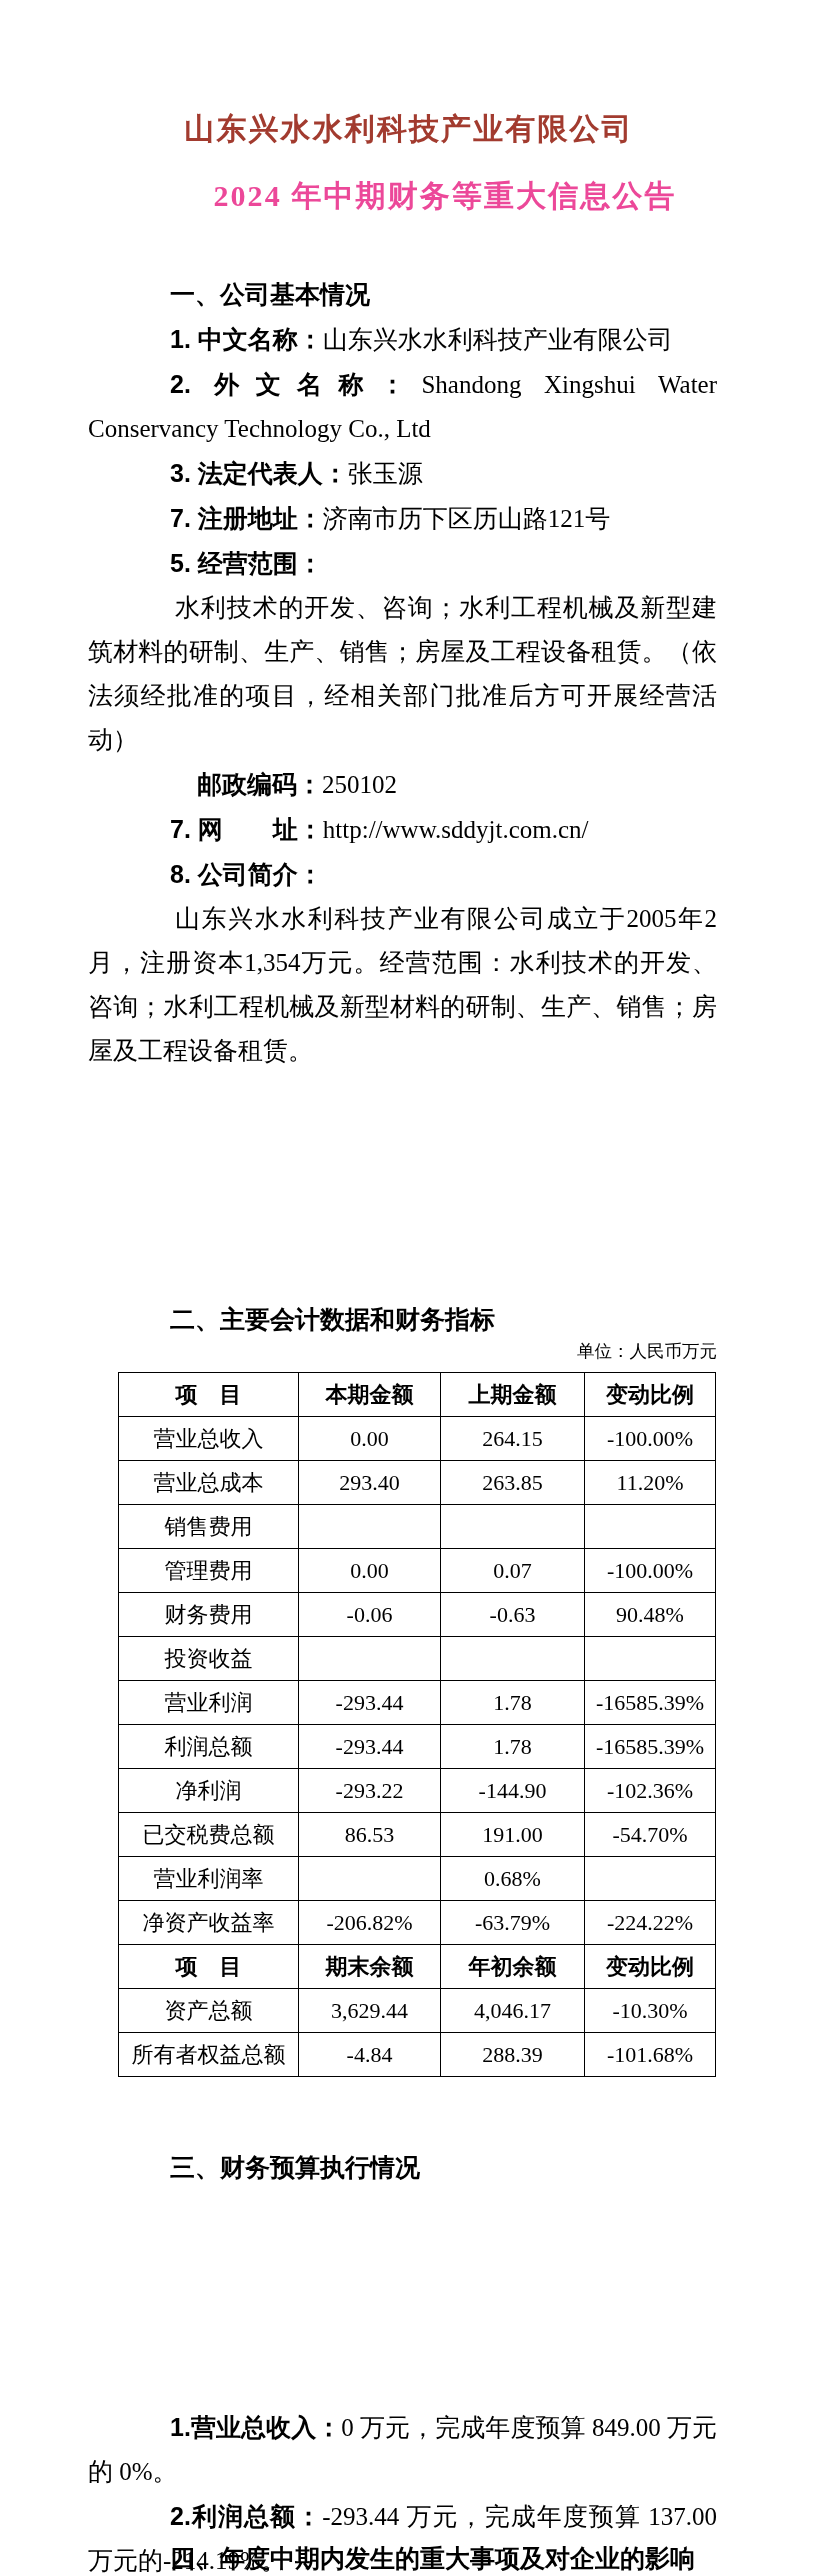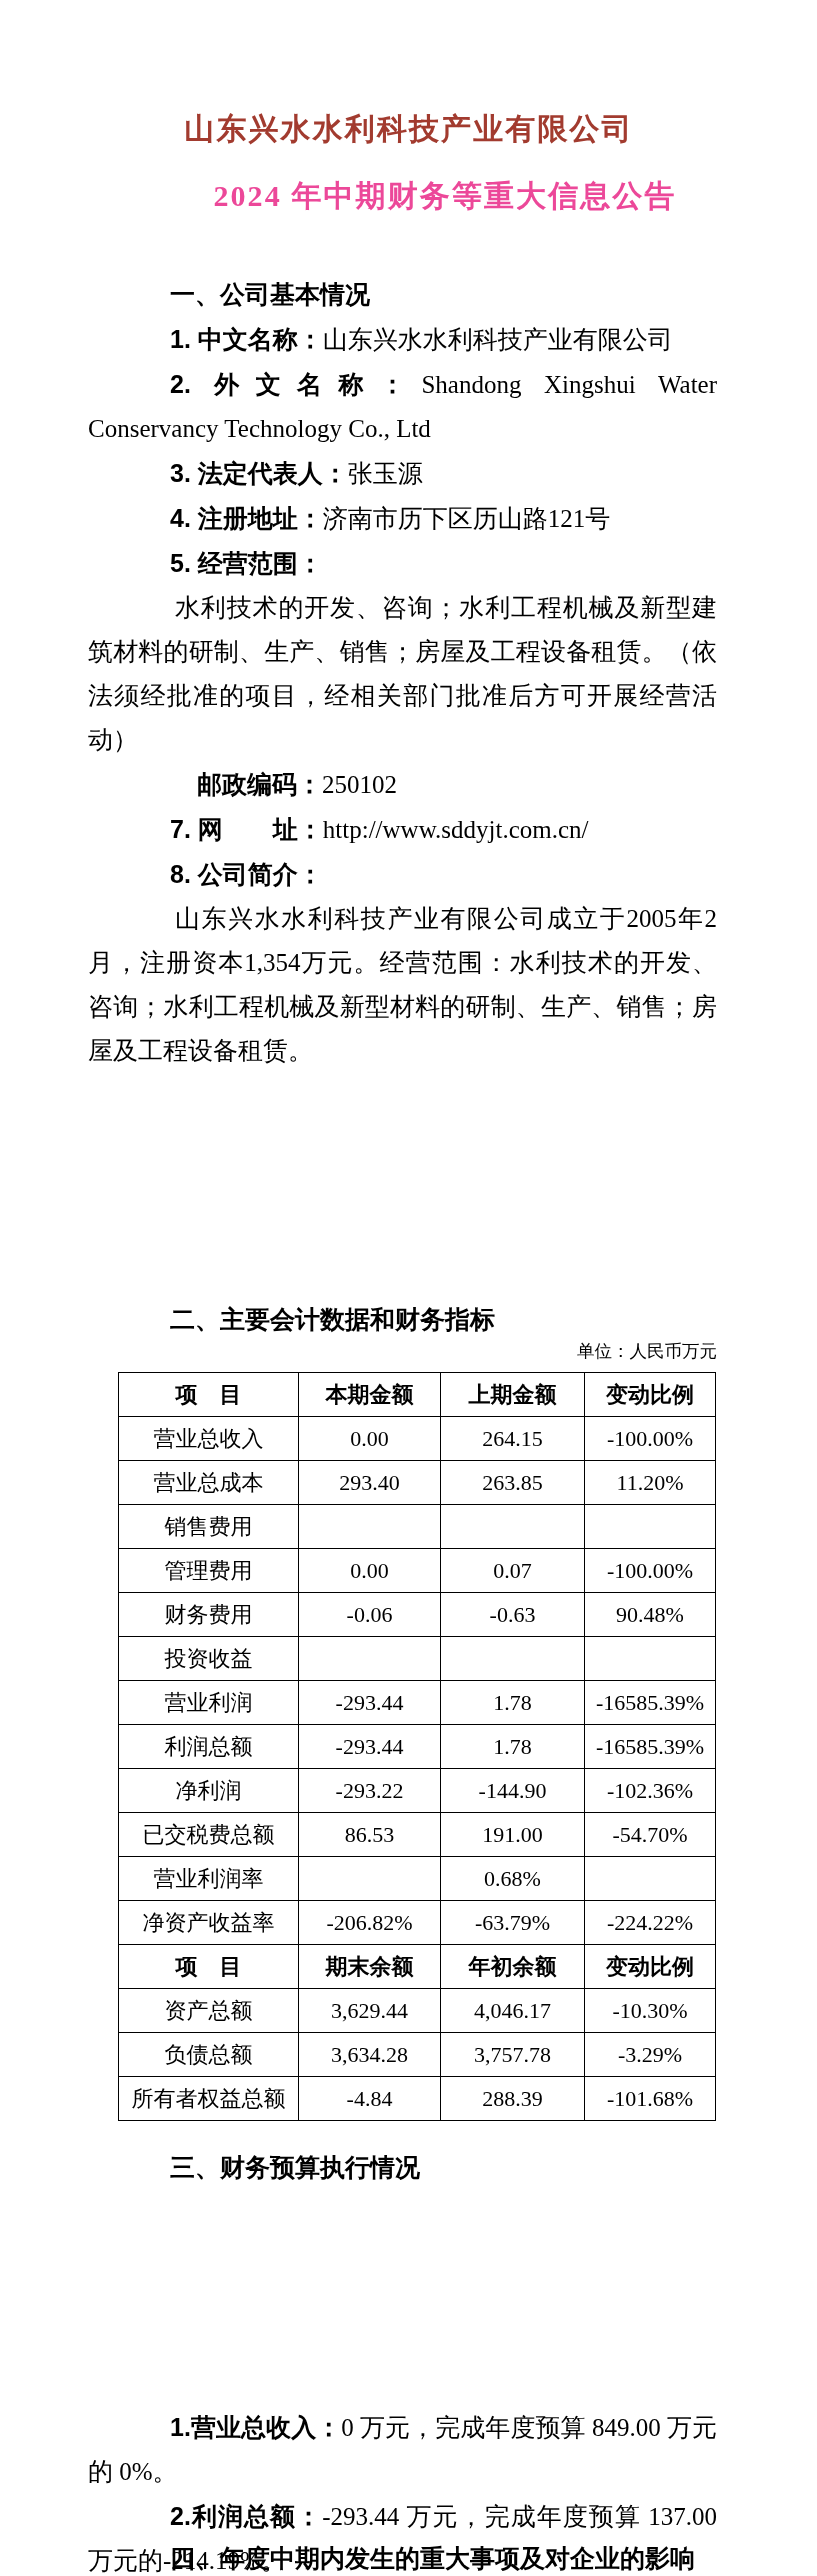--- a/index.html
+++ b/index.html
@@ -88,7 +88,7 @@
     <p class="item"><span class="lbl">1. 中文名称：</span><span>山东兴水水利科技产业有限公司</span></p>
     <p class="item"><span class="lbl">2. 外文名称：</span><span>Shandong Xingshui Water Conservancy Technology Co., Ltd</span></p>
     <p class="item"><span class="lbl">3. 法定代表人：</span><span>张玉源</span></p>
-    <p class="item"><span class="lbl">4. 注册地址：</span><span>济南市历下区历山路121号</span></p>
+    <p class="item"><span class="lbl">7. 注册地址：</span><span>济南市历下区历山路121号</span></p>
     <p class="item"><span class="lbl">5. 经营范围：</span><span></span></p>
     <p class="para">水利技术的开发、咨询；水利工程机械及新型建筑材料的研制、生产、销售；房屋及工程设备租赁。（依法须经批准的项目，经相关部门批准后方可开展经营活动）</p>
     <p class="item postcode"><span class="lbl">邮政编码：</span><span>250102</span></p>

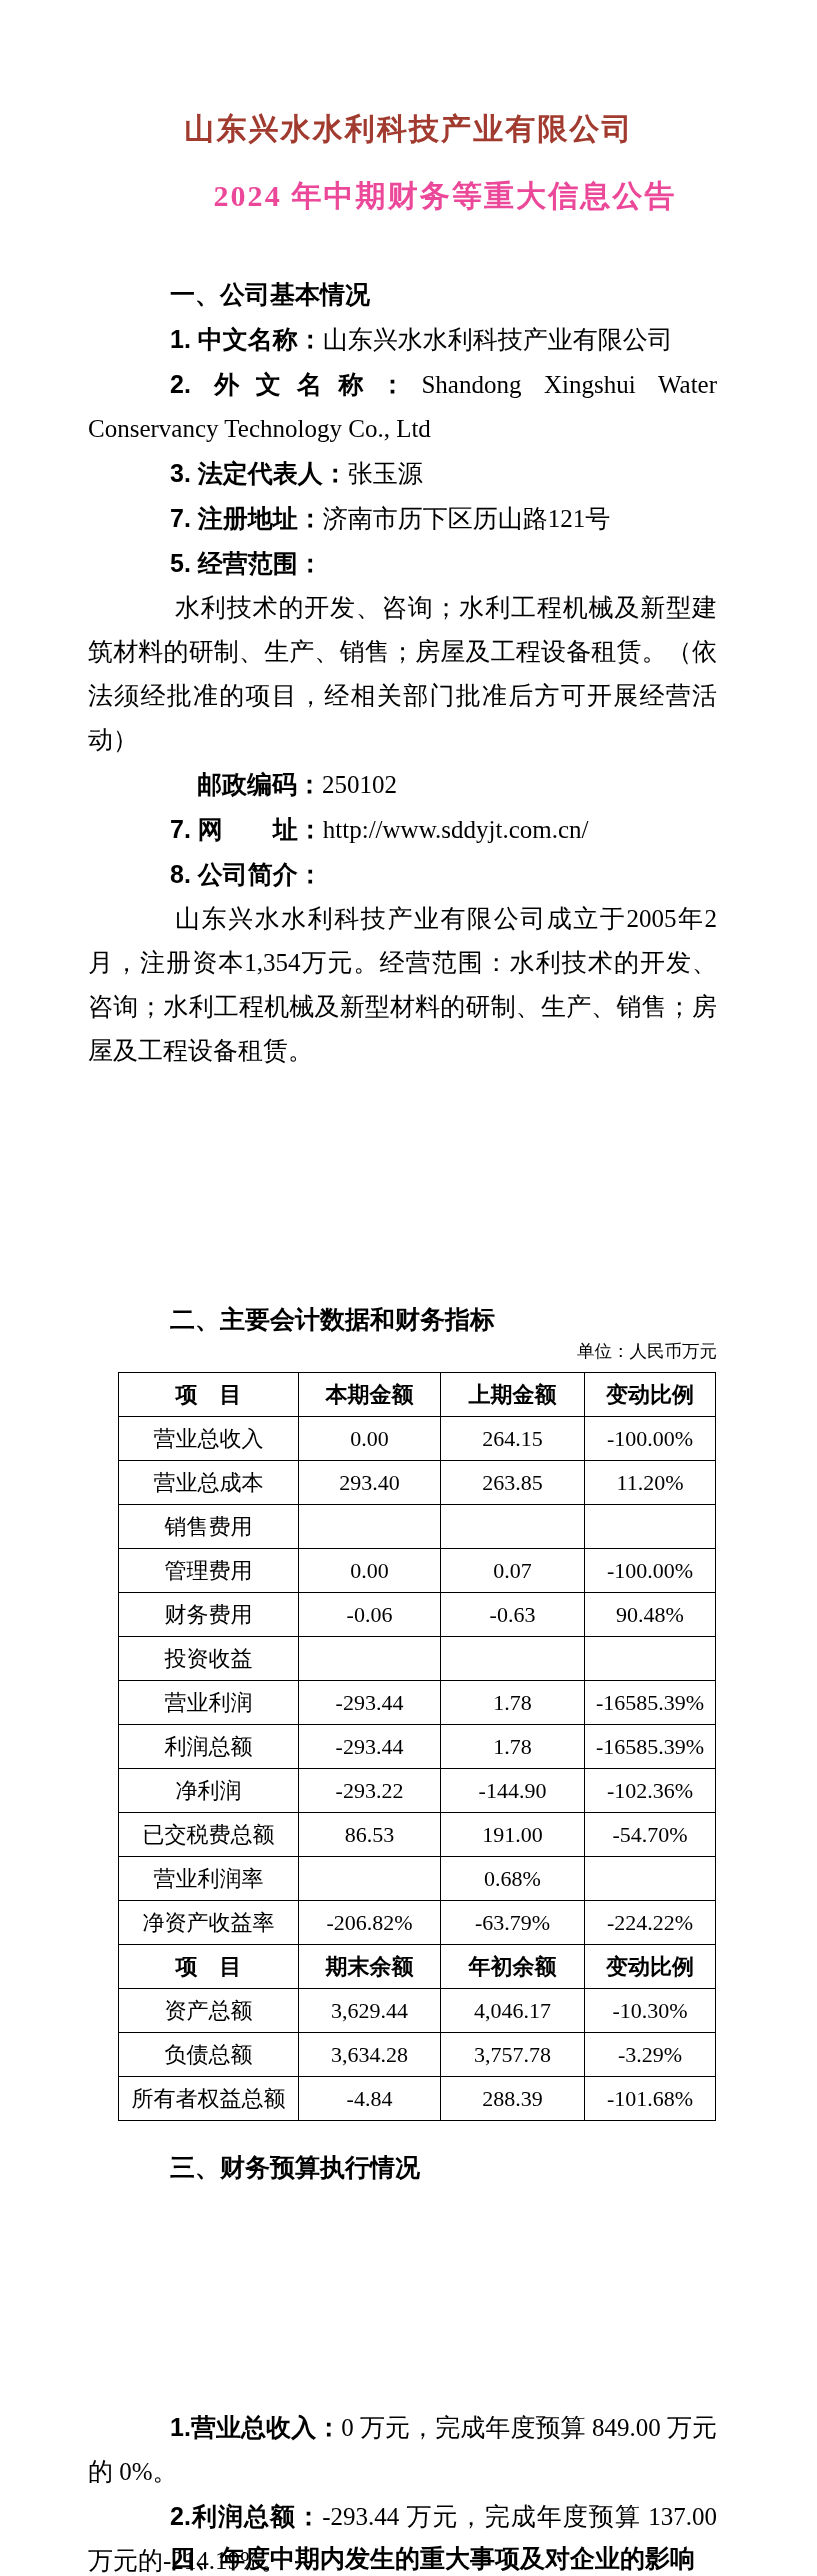--- a/index.html
+++ b/index.html
@@ -201,12 +201,6 @@
         <td>-10.30%</td>
       </tr>
       <tr>
-        <td>负债总额</td>
-        <td>3,634.28</td>
-        <td>3,757.78</td>
-        <td>-3.29%</td>
-      </tr>
-      <tr>
         <td>所有者权益总额</td>
         <td>-4.84</td>
         <td>288.39</td>

